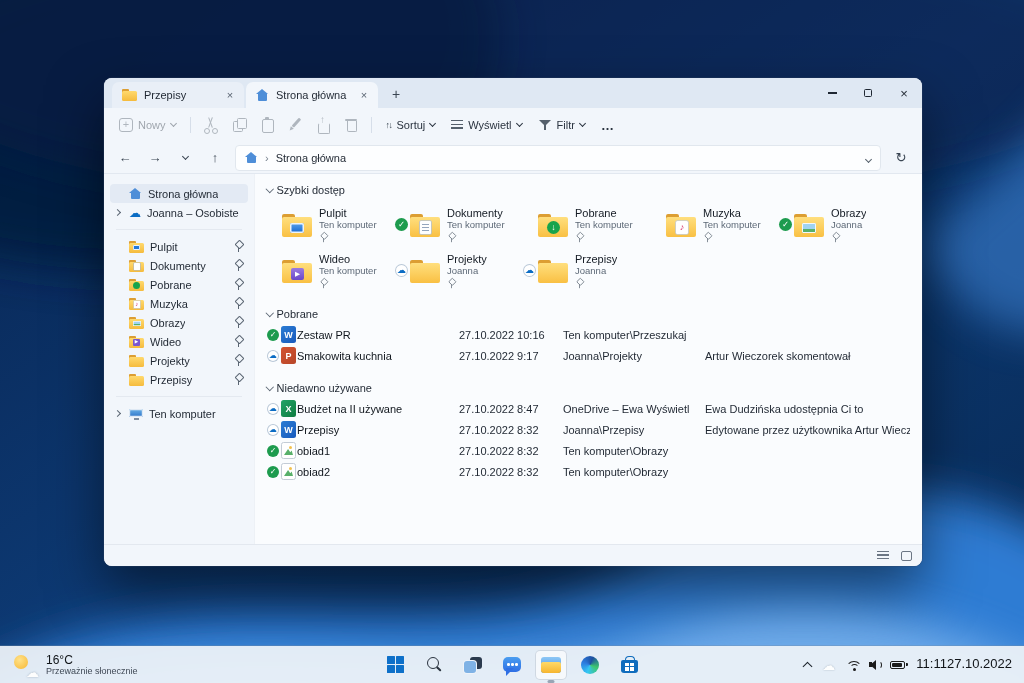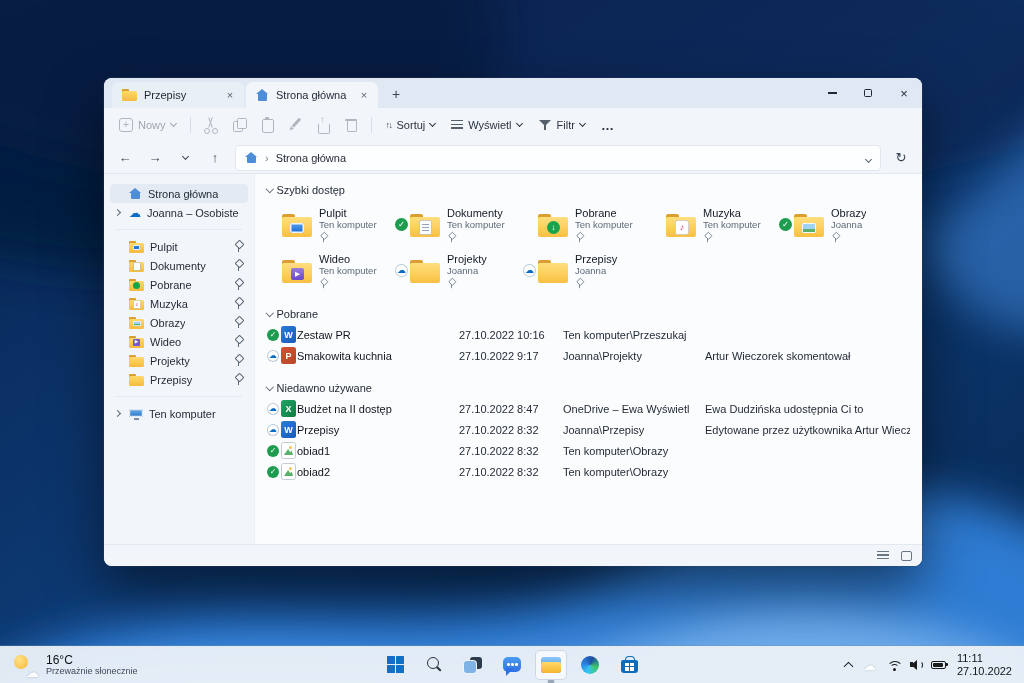--- a/index.html
+++ b/index.html
@@ -533,7 +533,7 @@
             <span class="status cloud sm">☁</span>
             <span class="ftype ft-excel"></span>
           </span>
-          <span class="fname">Budżet na II dostęp</span>
+          <span class="fname">Budżet na II używane</span>
           <span class="fdate">27.10.2022 8:47</span>
           <span class="floc">OneDrive – Ewa Wyświetl</span>
           <span class="fnote">Ewa Dudzińska udostępnia Ci to</span>

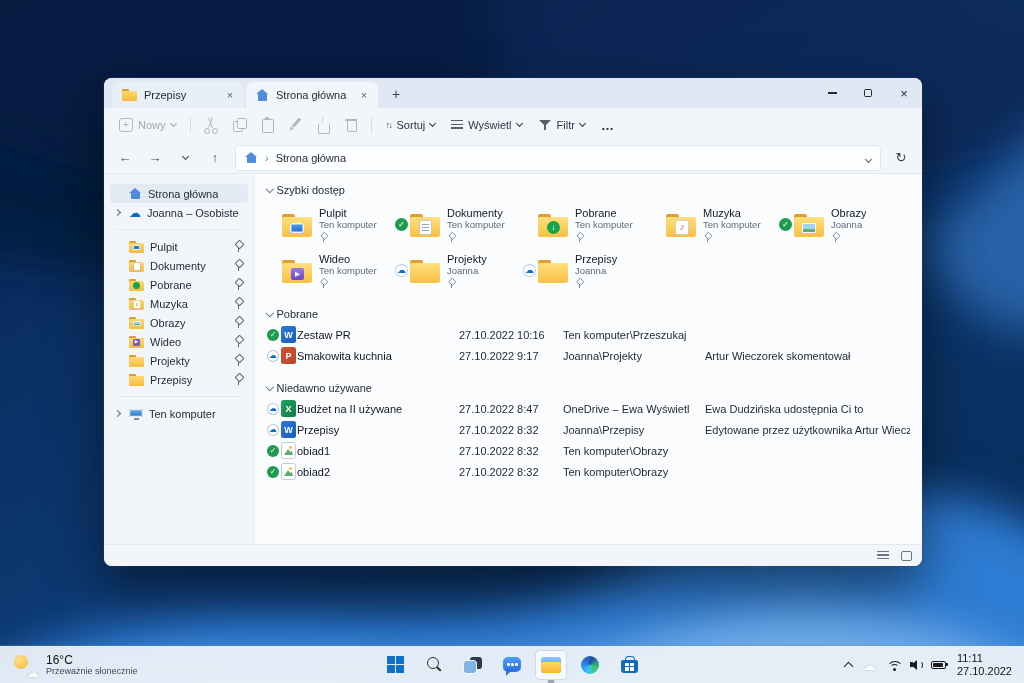--- a/index.html
+++ b/index.html
@@ -209,7 +209,7 @@
   .ic-batt{position:relative;width:15px;height:8px;border:1.2px solid #1b1b1b;border-radius:2px;flex:none;}
   .ic-batt::before{content:"";position:absolute;left:1px;top:1px;bottom:1px;width:10px;background:#1b1b1b;border-radius:1px;}
   .ic-batt::after{content:"";position:absolute;right:-3.5px;top:1px;width:2px;height:3.5px;background:#1b1b1b;border-radius:0 1px 1px 0;}
-  .clock{display:flex;flex-direction:column;align-items:flex-start;font-size:11px;color:#101418;line-height:12.5px;}
+  .clock{display:flex;align-items:flex-start;font-size:13px;color:#101418;line-height:12.5px;}
 </style>
 </head>
 <body>

